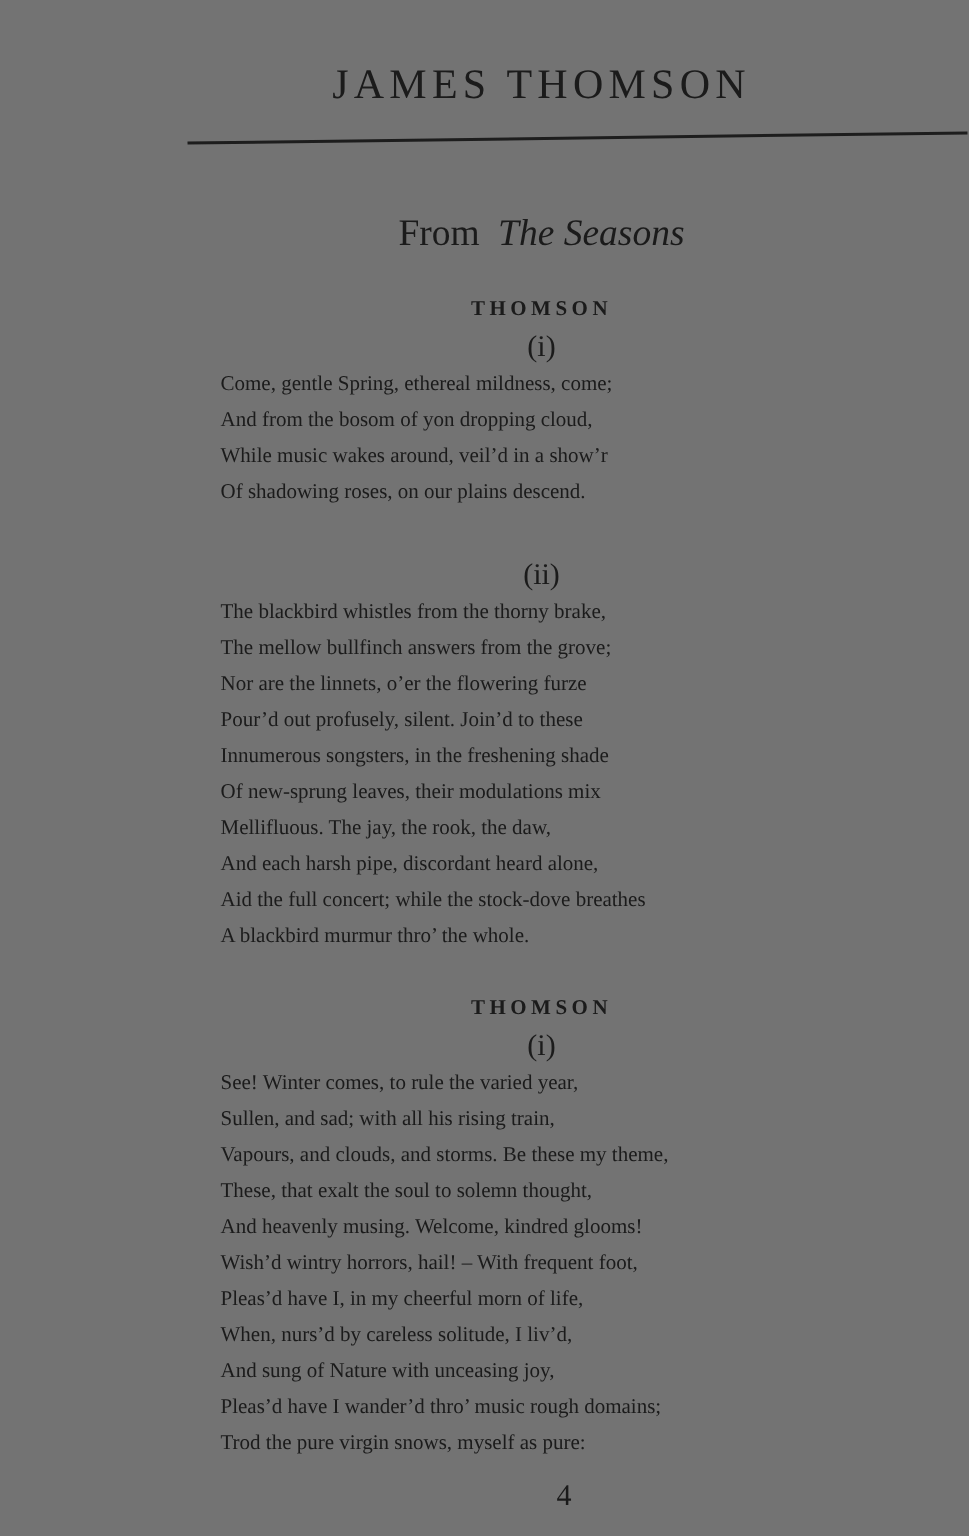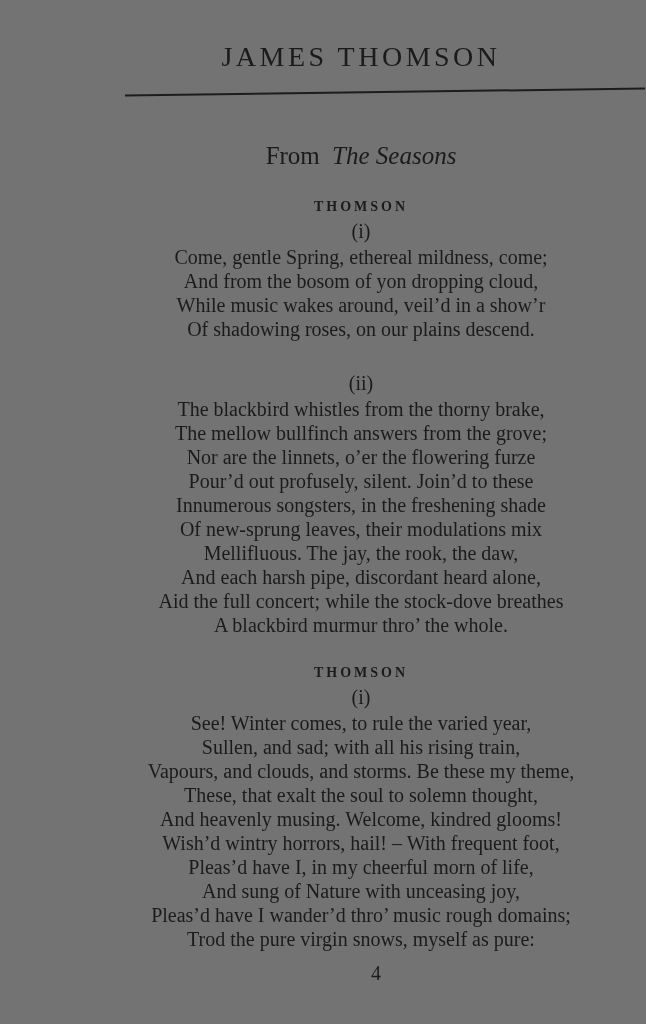--- a/index.html
+++ b/index.html
@@ -72,9 +72,9 @@
   }
   .poem-lines { margin-top: 2px; }
   .poem-line {
-    font-size: 20px;
+    font-size: 14px;
     line-height: 24px;
-    text-align: center;
+    text-align: left;
     white-space: nowrap;
   }
   .page-number {

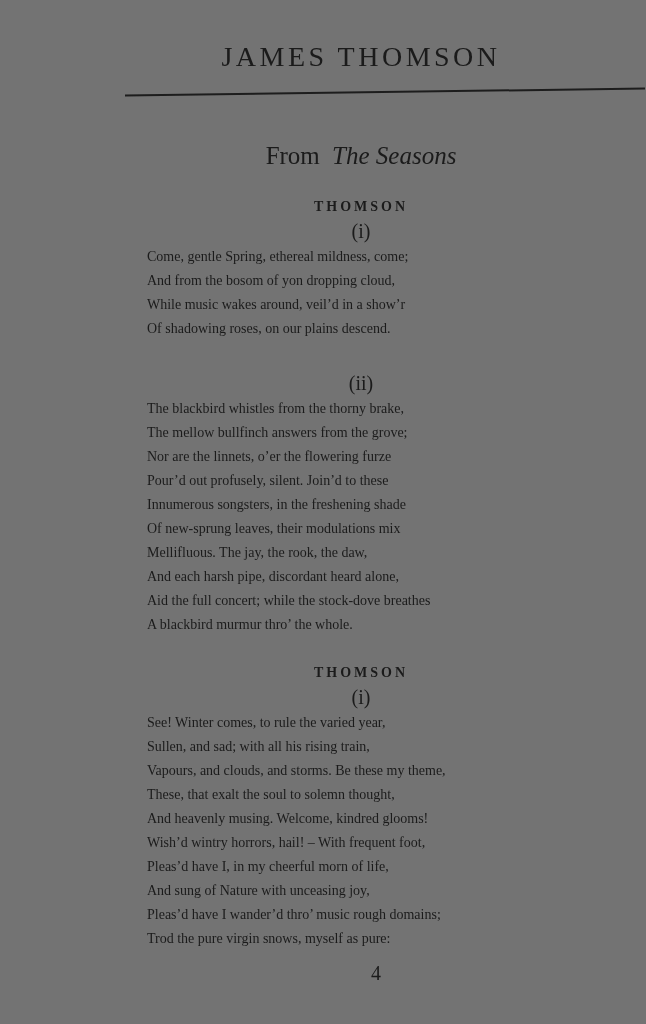--- a/index.html
+++ b/index.html
@@ -141,6 +141,7 @@
             <div class="poem-line">And heavenly musing. Welcome, kindred glooms!</div>
             <div class="poem-line">Wish’d wintry horrors, hail! – With frequent foot,</div>
             <div class="poem-line">Pleas’d have I, in my cheerful morn of life,</div>
+            <div class="poem-line">When, nurs’d by careless solitude, I liv’d,</div>
             <div class="poem-line">And sung of Nature with unceasing joy,</div>
             <div class="poem-line">Pleas’d have I wander’d thro’ music rough domains;</div>
             <div class="poem-line">Trod the pure virgin snows, myself as pure:</div>

